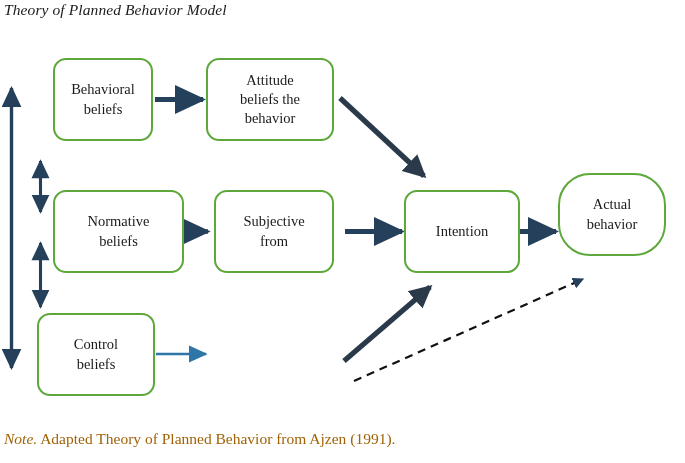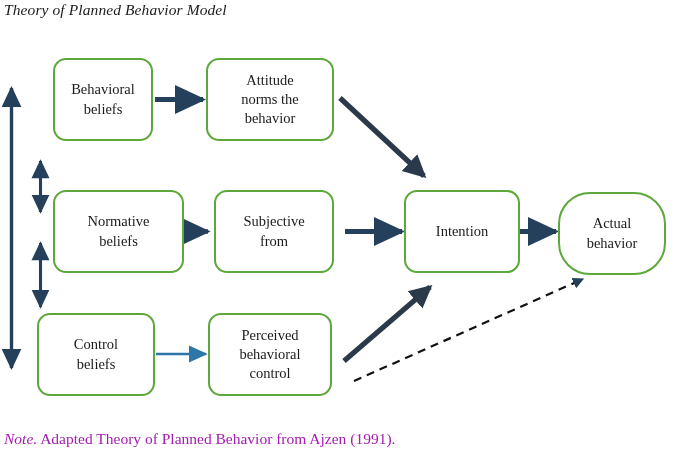--- a/index.html
+++ b/index.html
@@ -149,7 +149,7 @@
   <div class="node" style="left:206px; top:58px; width:128px; height:83px;">
     <div>
       <span>Attitude</span>
-      <span>norms the</span>
+      <span>beliefs the</span>
       <span>behavior</span>
     </div>
   </div>

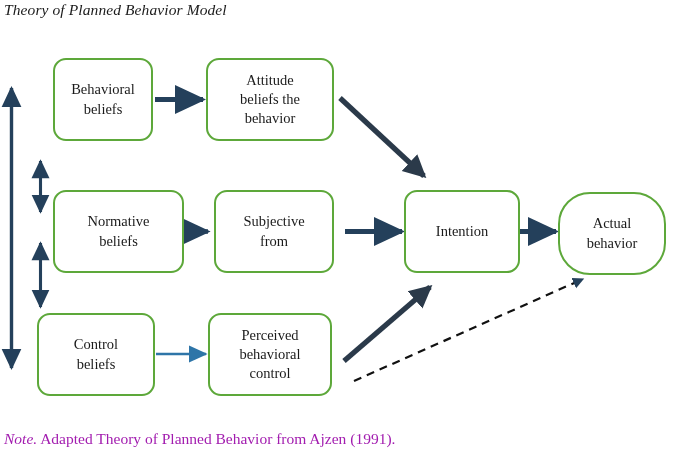--- a/index.html
+++ b/index.html
@@ -174,7 +174,7 @@
     </div>
   </div>
 
-  <div class="node" style="left:558px; top:192px; width:108px; height:83px;border-radius:32px;">
+  <div class="node" style="left:558px; top:173px; width:108px; height:83px;border-radius:32px;">
     <div>
       <span>Actual</span>
       <span>behavior</span>

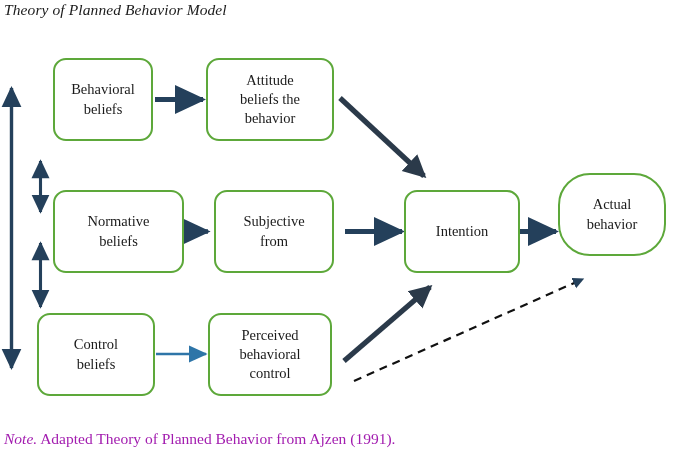--- a/index.html
+++ b/index.html
@@ -188,13 +188,6 @@
     </div>
   </div>
 
-  <div class="node" style="left:208px; top:313px; width:124px; height:83px;">
-    <div>
-      <span>Perceived</span>
-      <span>behavioral</span>
-      <span>control</span>
-    </div>
-  </div>
 
   <div class="note"><span class="note-label">Note.</span><span> Adapted Theory of Planned Behavior from Ajzen (1991).</span></div>
 

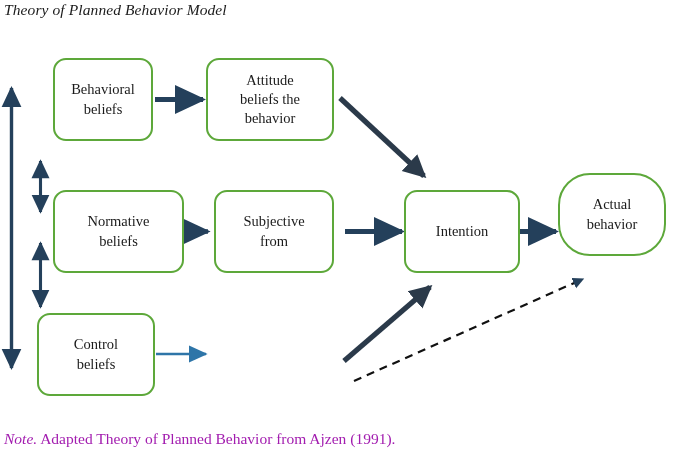--- a/index.html
+++ b/index.html
@@ -35,7 +35,7 @@
     left: 4px;
     top: 430px;
     font-size: 15.5px;
-    color: #a21caf;
+    color: #a16207;
     white-space: nowrap;
   }
   .note .note-label {

